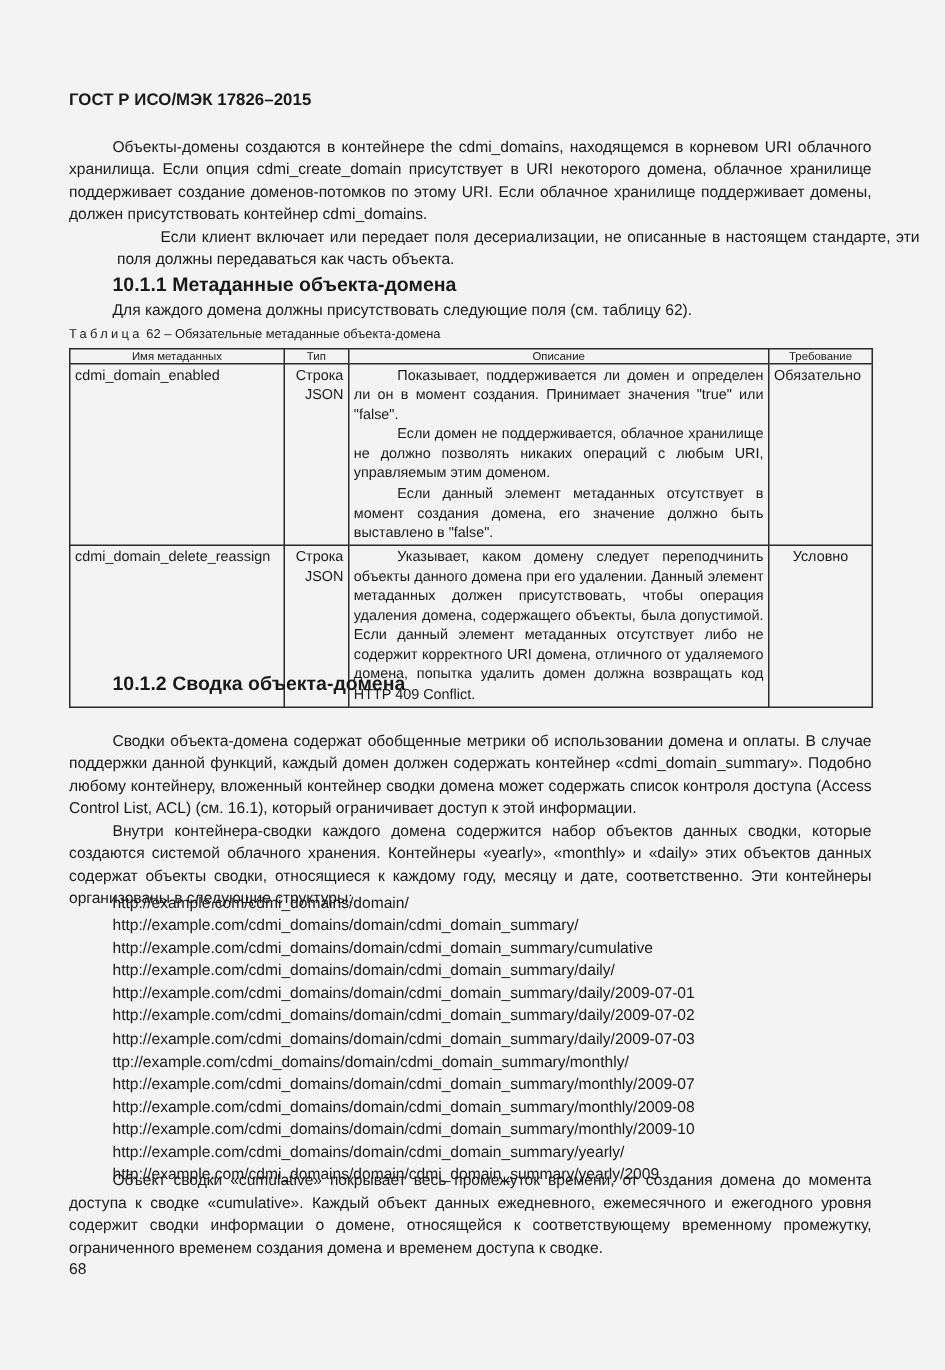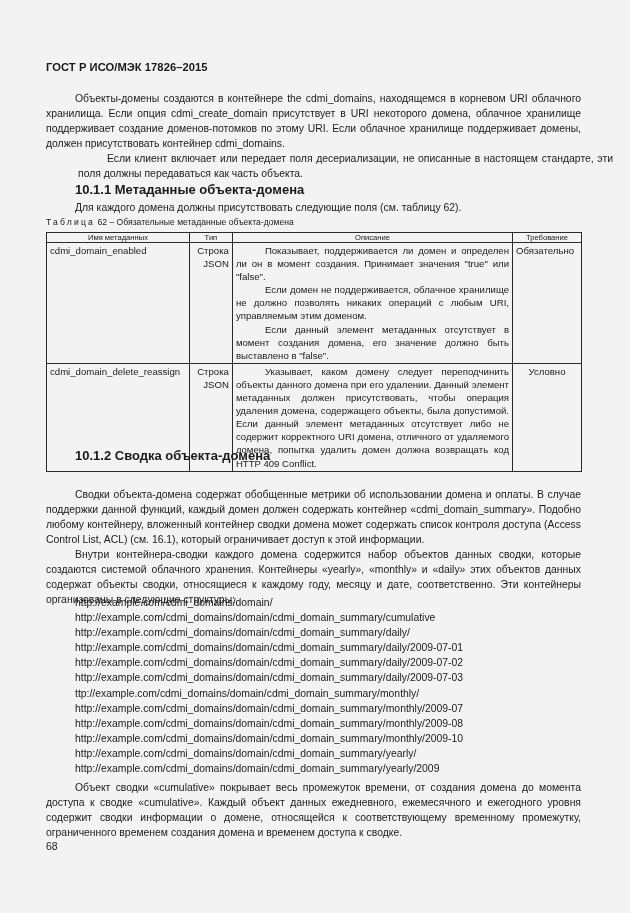--- a/index.html
+++ b/index.html
@@ -102,6 +102,7 @@
 
   <div class="urls">
     <div class="url-line">http://example.com/cdmi_domains/domain/</div>
+    <div class="url-line">http://example.com/cdmi_domains/domain/cdmi_domain_summary/</div>
     <div class="url-line">http://example.com/cdmi_domains/domain/cdmi_domain_summary/cumulative</div>
     <div class="url-line">http://example.com/cdmi_domains/domain/cdmi_domain_summary/daily/</div>
     <div class="url-line">http://example.com/cdmi_domains/domain/cdmi_domain_summary/daily/2009-07-01</div>

